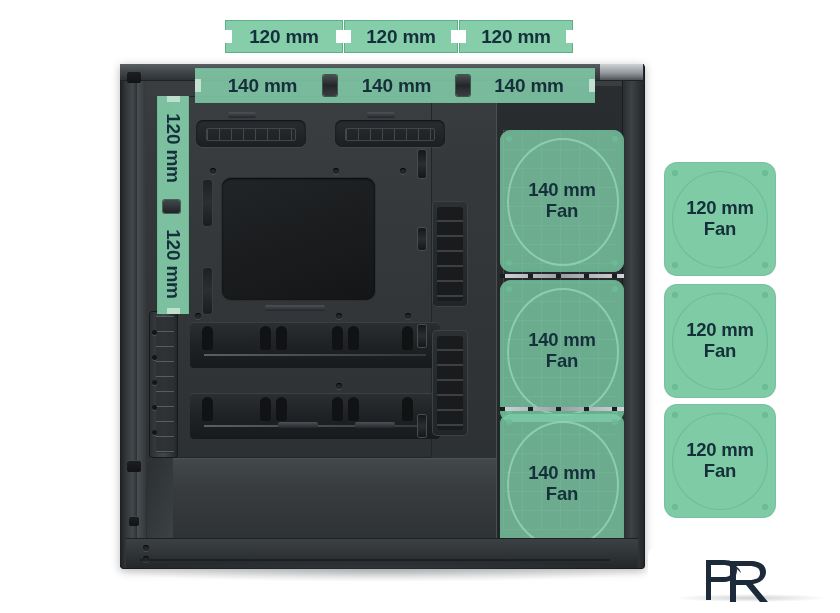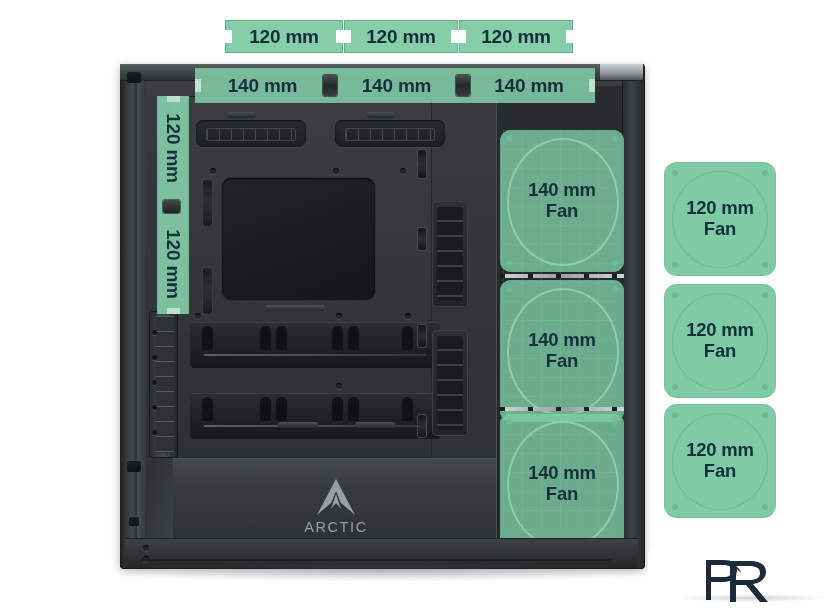--- a/index.html
+++ b/index.html
@@ -511,14 +511,6 @@
   <div class="abs" id="shroud"></div>
   <div class="abs" id="shroud-bevel"></div>
 
-  <div class="abs nosel" id="arctic-logo">
-    <svg id="arctic-mark" width="44" height="40" viewBox="0 0 44 40" aria-hidden="true">
-      <path d="M22 1 L41 37 C34 31 29 26 22 22 C15 26 10 31 3 37 Z" fill="#9aa0a4"></path>
-      <path d="M22 13 L30 33 C27 29 25 26 22 24 C19 26 17 29 14 33 Z" fill="#2f3336"></path>
-      <path d="M22 16 L27 31 C25 28 23.5 26.5 22 25.5 C20.5 26.5 19 28 17 31 Z" fill="#9aa0a4"></path>
-    </svg>
-    <span id="arctic-word">ARCTIC</span>
-  </div>
 
   <div class="abs" id="front-bay">
     <i class="bay-mesh" style="left:6px; top:44px; right:6px; height:400px;"></i>

